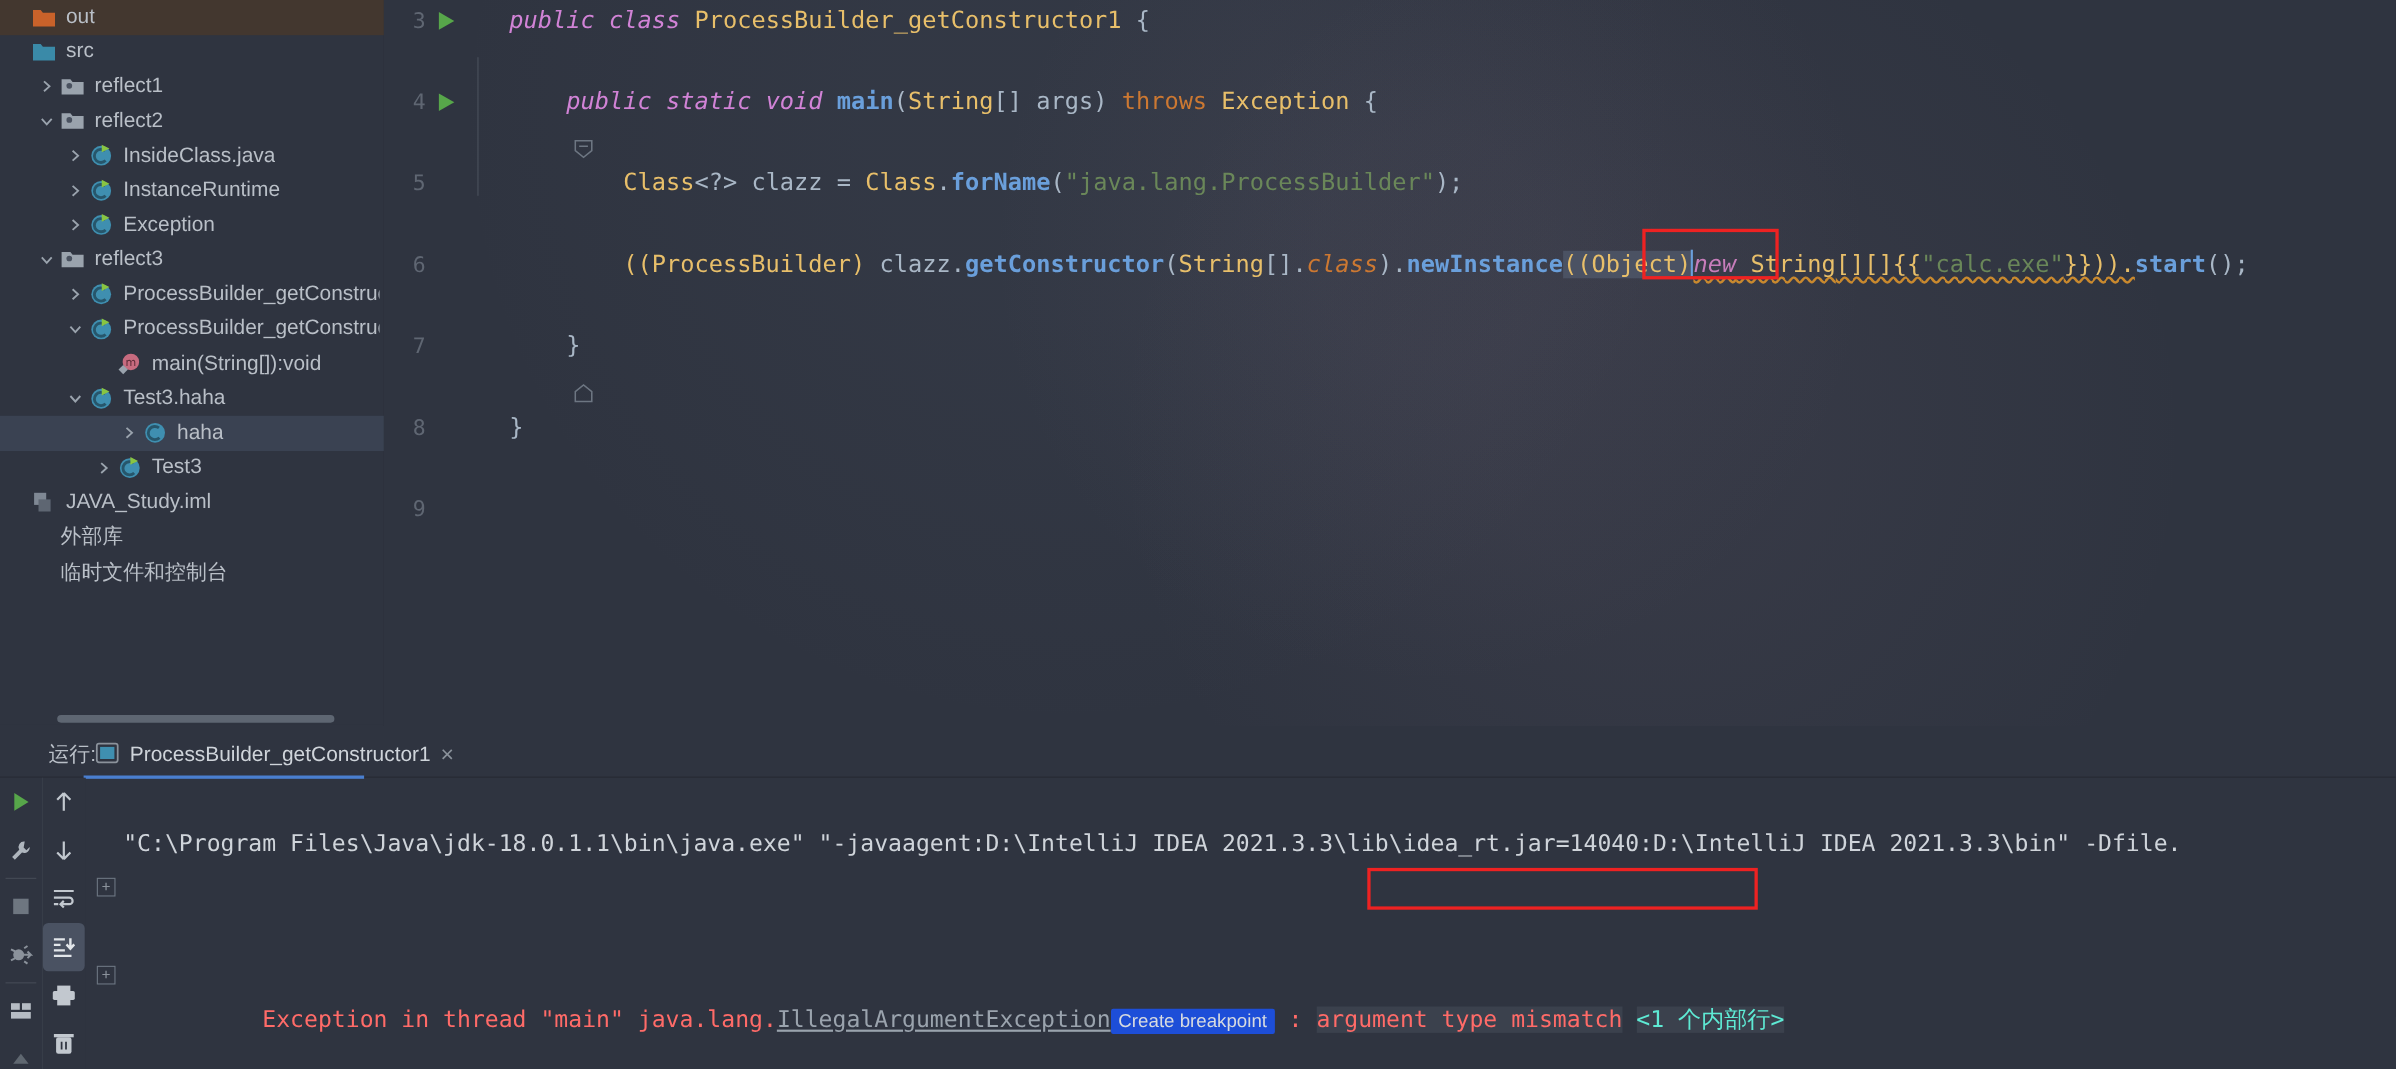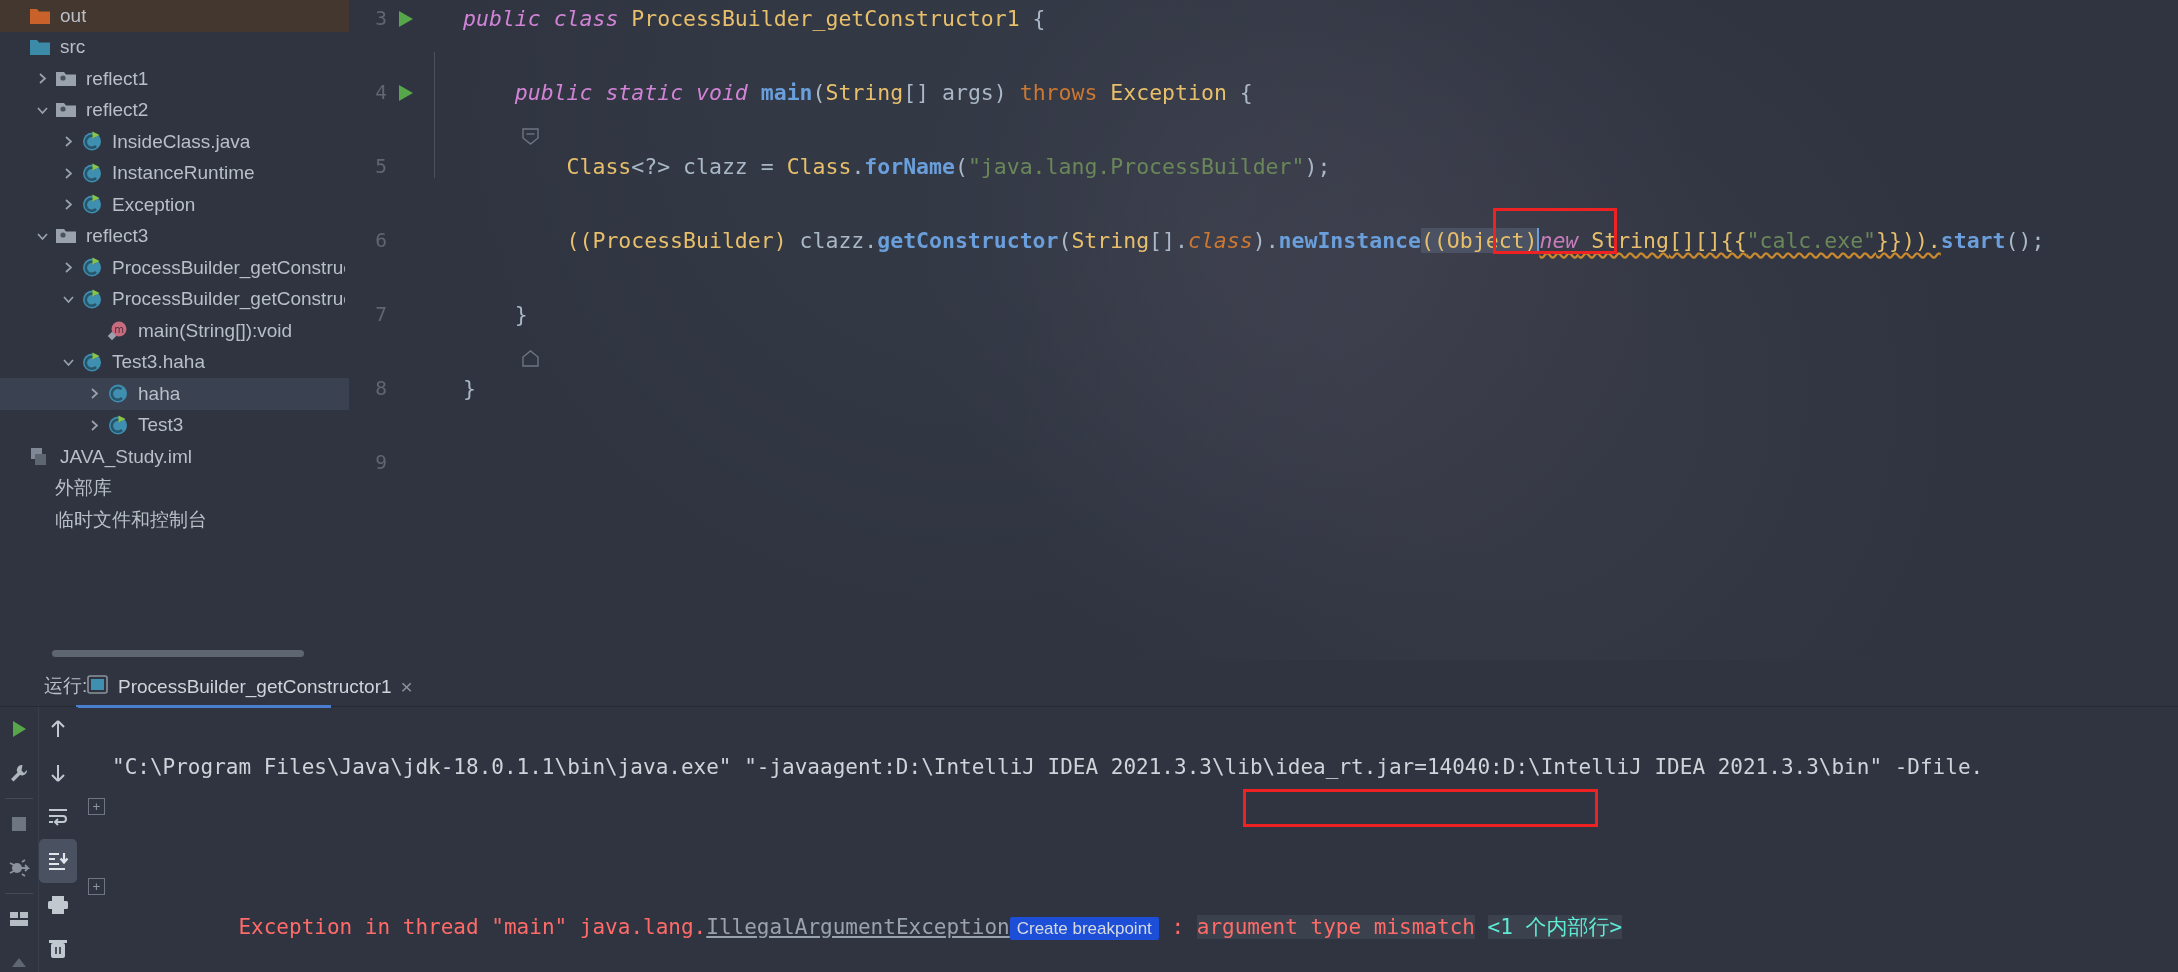--- a/index.html
+++ b/index.html
@@ -27,7 +27,7 @@
     padding-right: 4px;
   }
   .tree-row.sel-brown { background: #43372f; }
-  .tree-row.sel-blue  { background: #3a4252; }
+  .tree-row.sel-blue  { background: #3a4252; padding-left: 23px; }
   .arrow {
     width: 22px; min-width: 22px; height: 22px;
     display: flex; align-items: center; justify-content: center;

